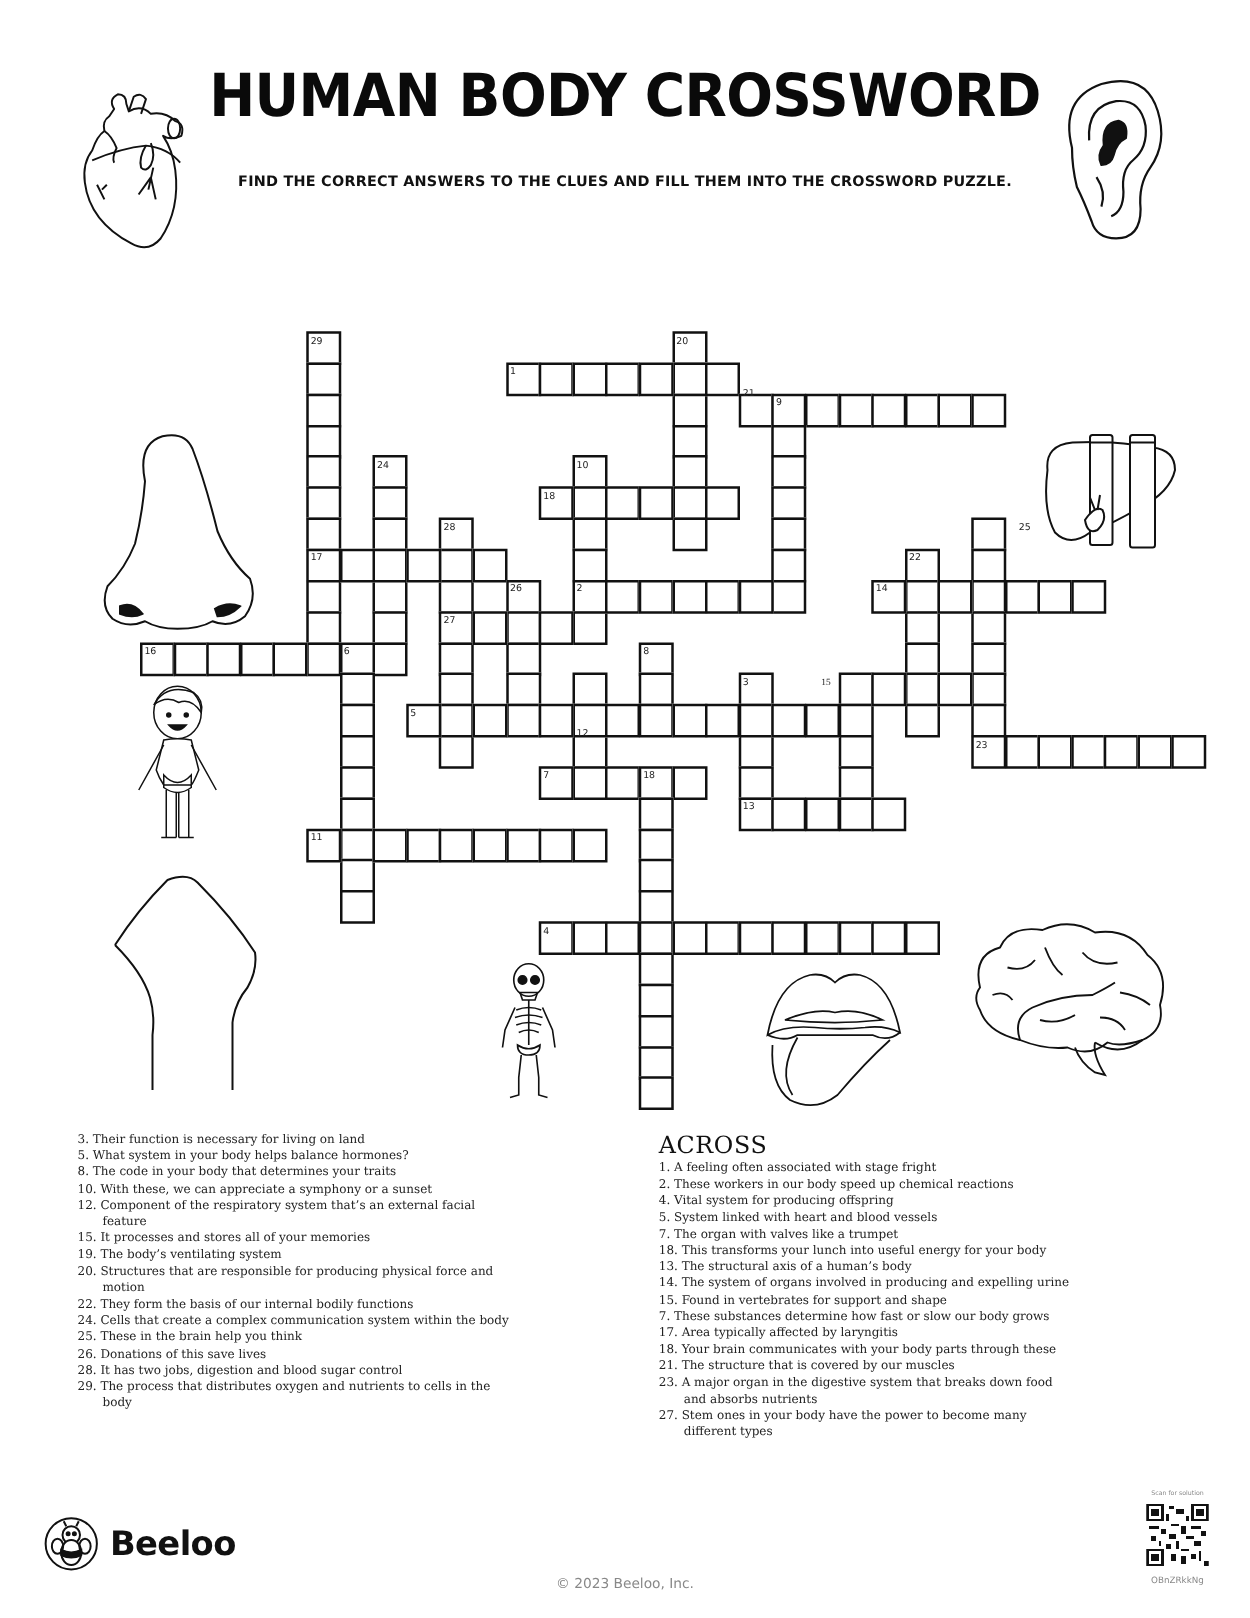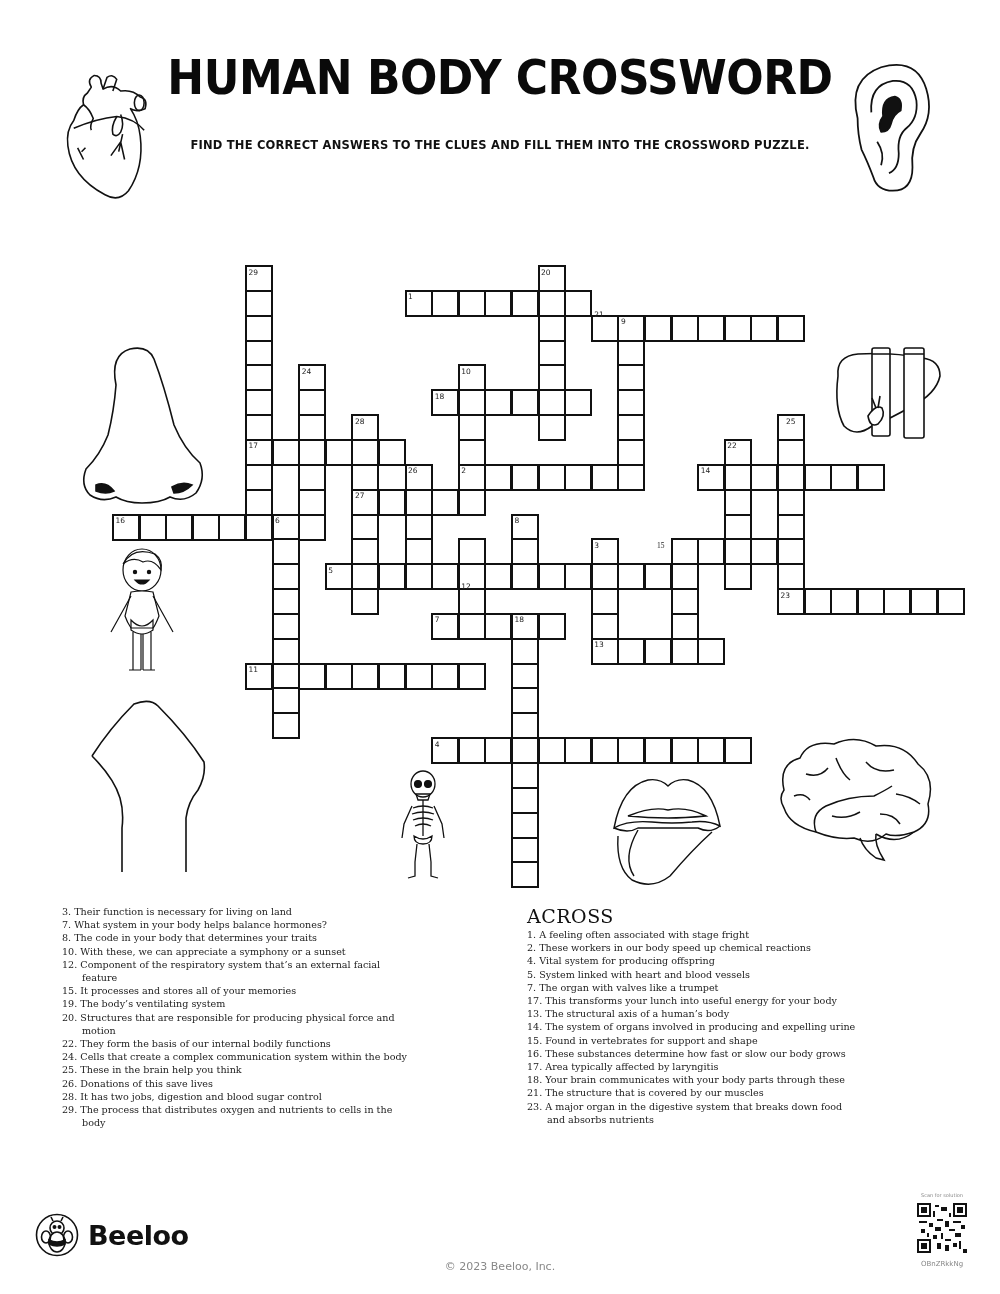--- a/index.html
+++ b/index.html
@@ -330,7 +330,7 @@
     <span class="num" style="left: 461.3px; top: 367.9px;">10</span>
     <span class="num" style="left: 434.7px; top: 392.75px;">18</span>
     <span class="num" style="left: 354.9px; top: 417.6px;">28</span>
-    <span class="num" style="left: 786px; top: 417.6px;">25</span>
+    <span class="num" style="left: 815px; top: 417.6px;">25</span>
     <span class="num" style="left: 248.5px; top: 442.45px;">17</span>
     <span class="num" style="left: 727.3px; top: 442.45px;">22</span>
     <span class="num" style="left: 408.1px; top: 467.3px;">26</span>

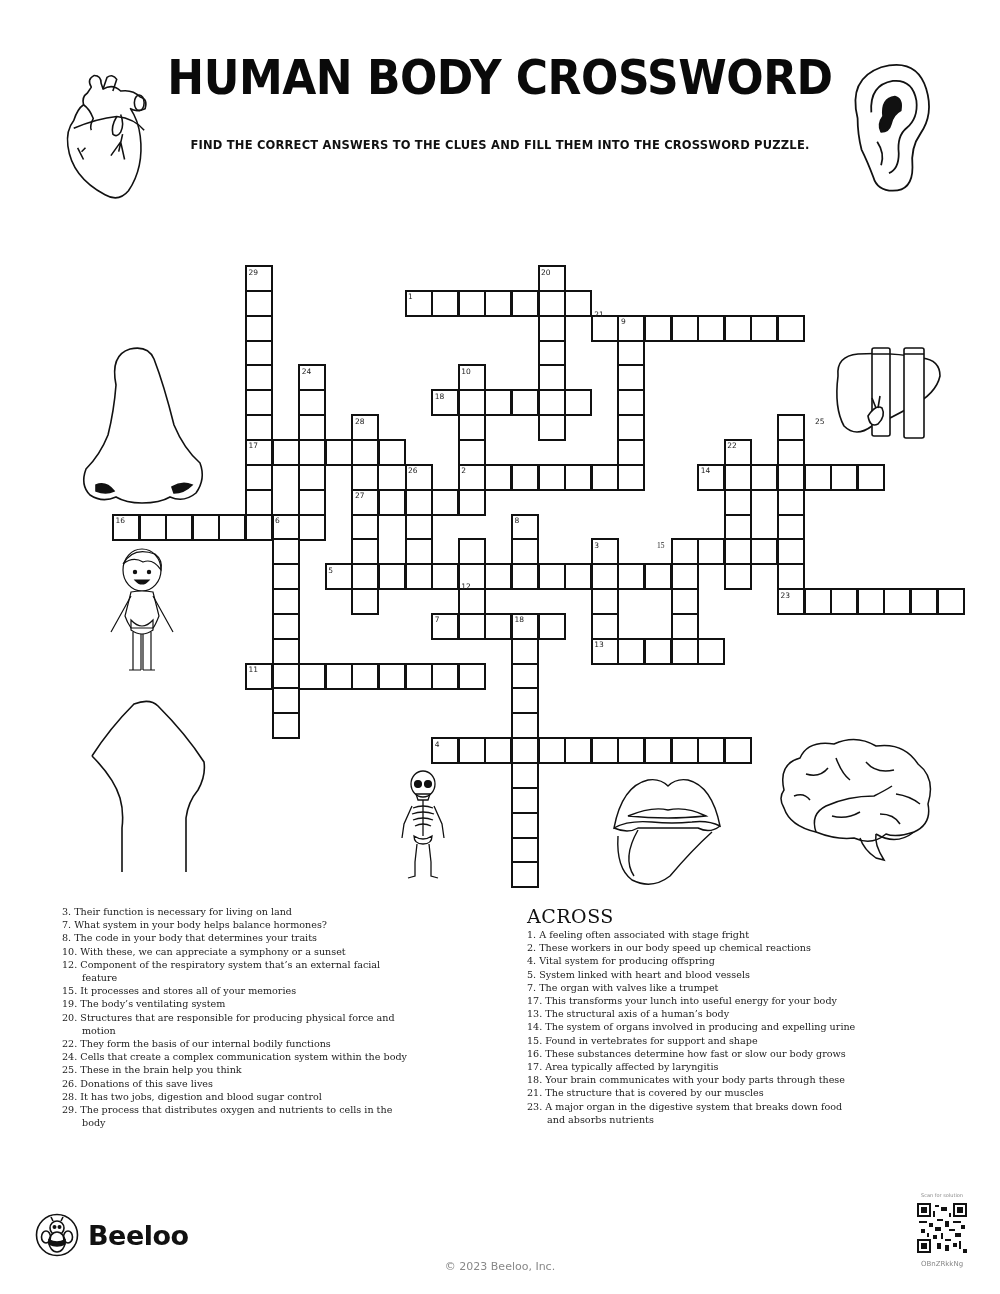--- a/index.html
+++ b/index.html
@@ -355,7 +355,7 @@
 <div class="clues" id="down">
   <ol id="down-list">
       <li>3. Their function is necessary for living on land</li>
-      <li>7. What system in your body helps balance hormones?</li>
+      <li>5. What system in your body helps balance hormones?</li>
       <li>8. The code in your body that determines your traits</li>
       <li>10. With these, we can appreciate a symphony or a sunset</li>
       <li>12. Component of the respiratory system that’s an external facial feature</li>

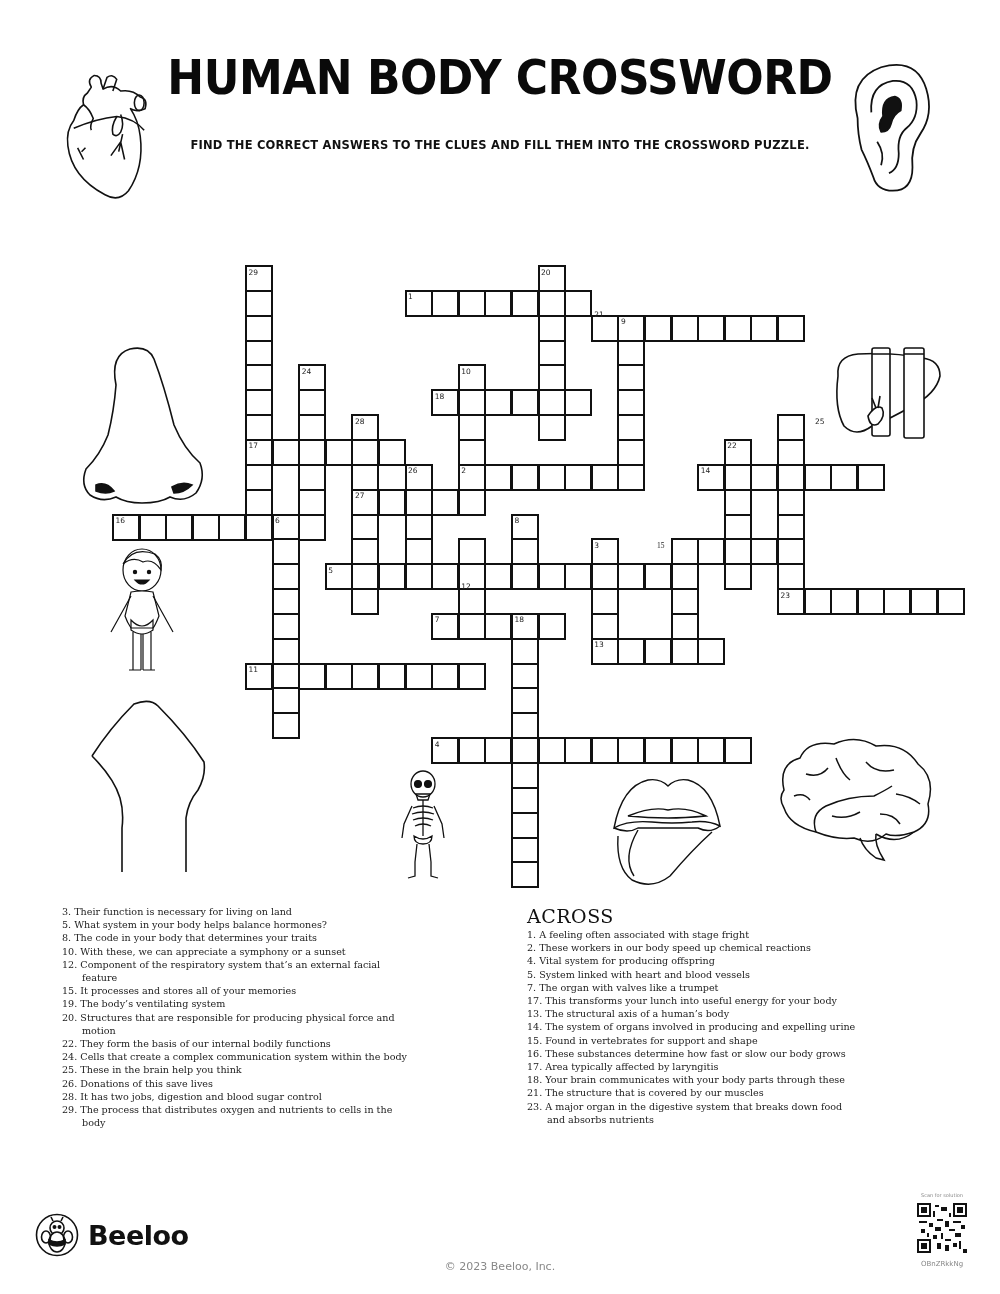--- a/index.html
+++ b/index.html
@@ -378,7 +378,7 @@
       <li>4. Vital system for producing offspring</li>
       <li>5. System linked with heart and blood vessels</li>
       <li>7. The organ with valves like a trumpet</li>
-      <li>17. This transforms your lunch into useful energy for your body</li>
+      <li>18. This transforms your lunch into useful energy for your body</li>
       <li>13. The structural axis of a human’s body</li>
       <li>14. The system of organs involved in producing and expelling urine</li>
       <li>15. Found in vertebrates for support and shape</li>

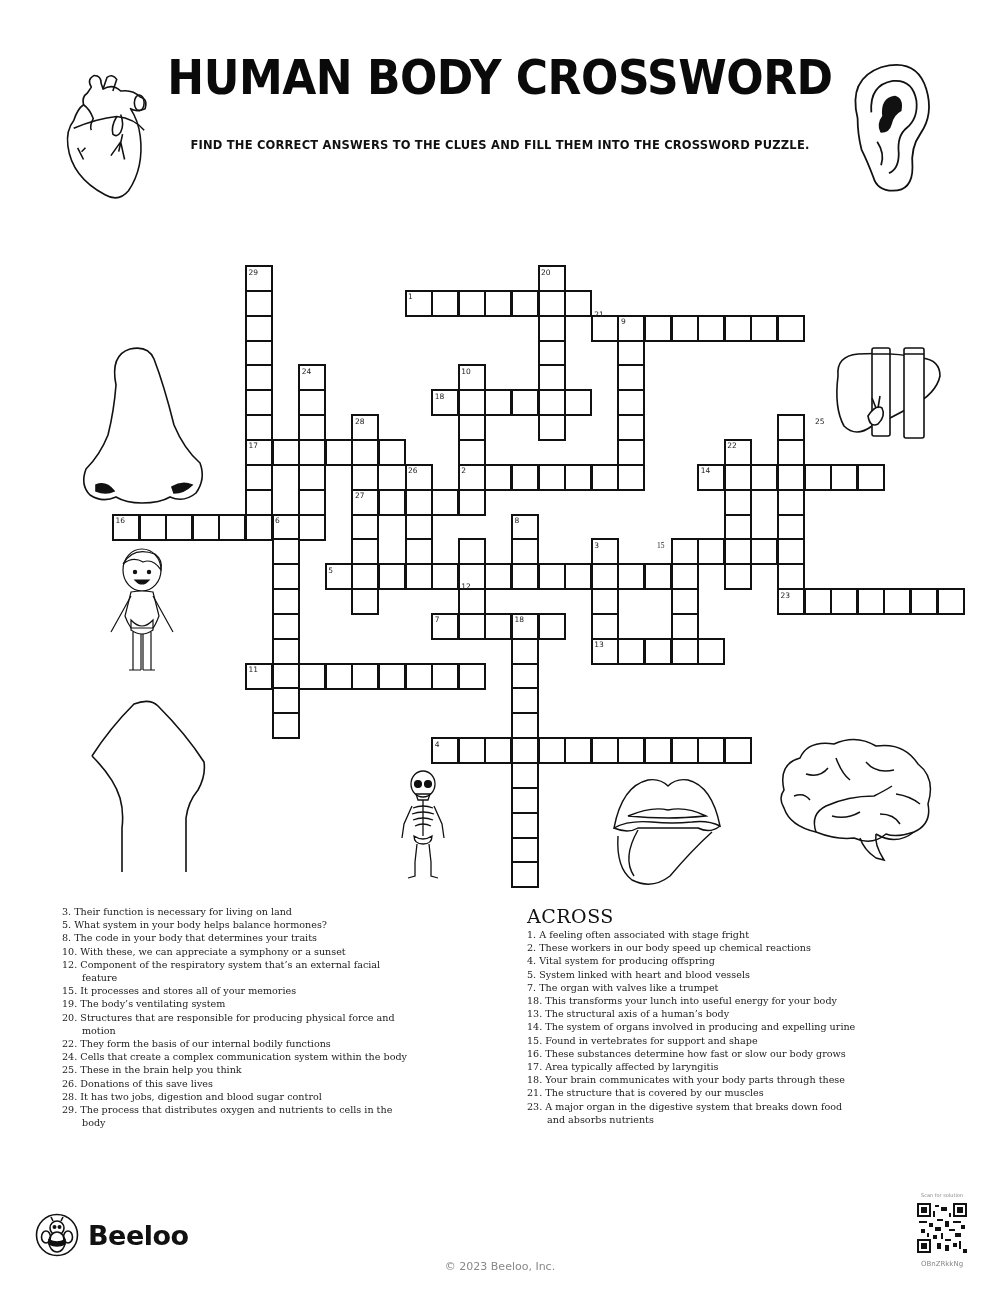--- a/index.html
+++ b/index.html
@@ -382,7 +382,7 @@
       <li>13. The structural axis of a human’s body</li>
       <li>14. The system of organs involved in producing and expelling urine</li>
       <li>15. Found in vertebrates for support and shape</li>
-      <li>16. These substances determine how fast or slow our body grows</li>
+      <li>7. These substances determine how fast or slow our body grows</li>
       <li>17. Area typically affected by laryngitis</li>
       <li>18. Your brain communicates with your body parts through these</li>
       <li>21. The structure that is covered by our muscles</li>

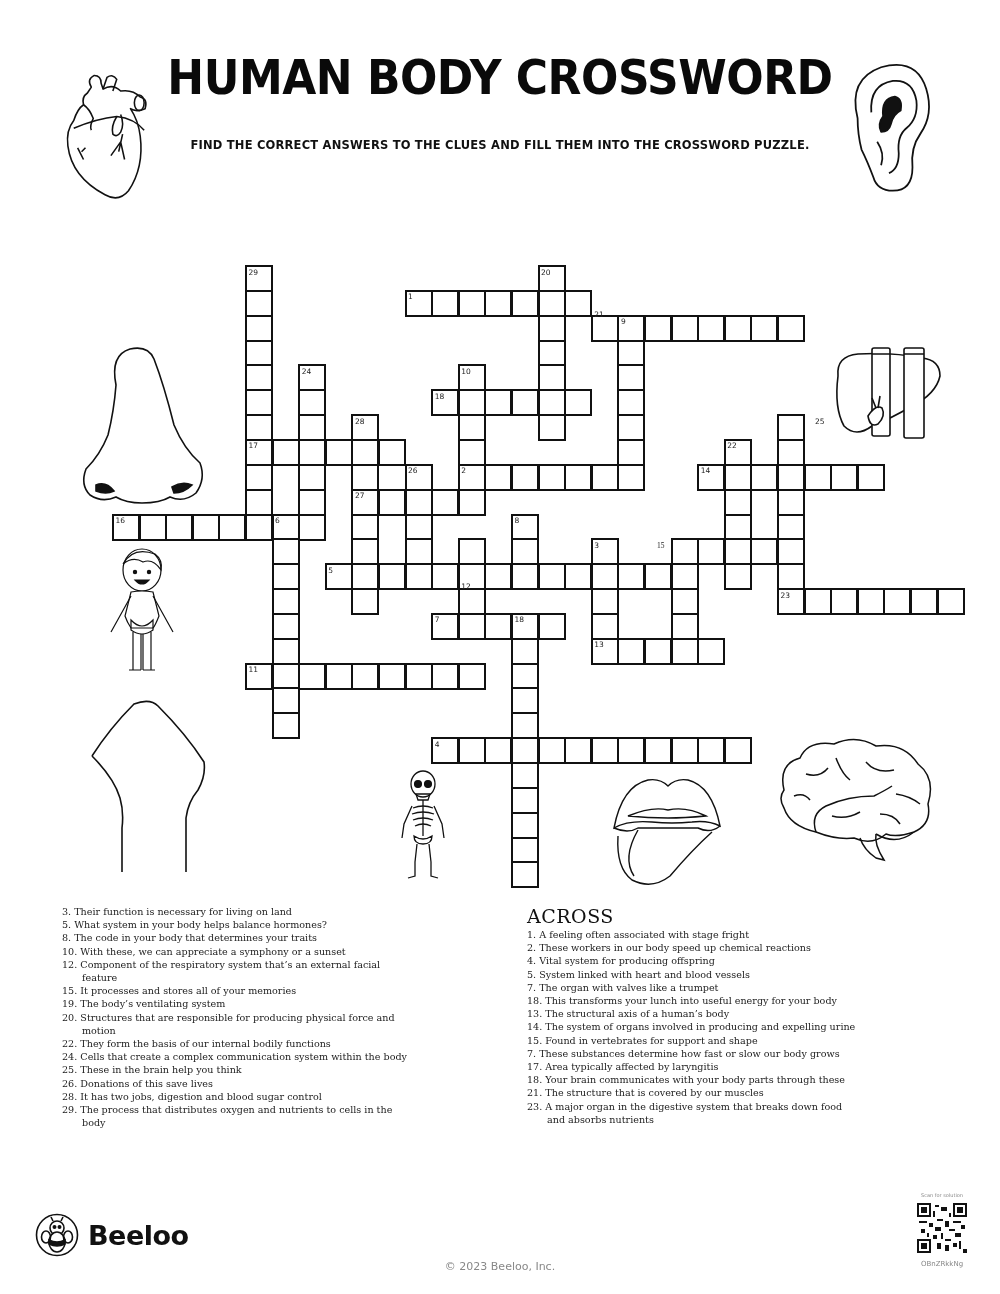--- a/index.html
+++ b/index.html
@@ -387,6 +387,7 @@
       <li>18. Your brain communicates with your body parts through these</li>
       <li>21. The structure that is covered by our muscles</li>
       <li>23. A major organ in the digestive system that breaks down food and absorbs nutrients</li>
+      <li>27. Stem ones in your body have the power to become many different types</li>
     </ol>
 </div>
 

